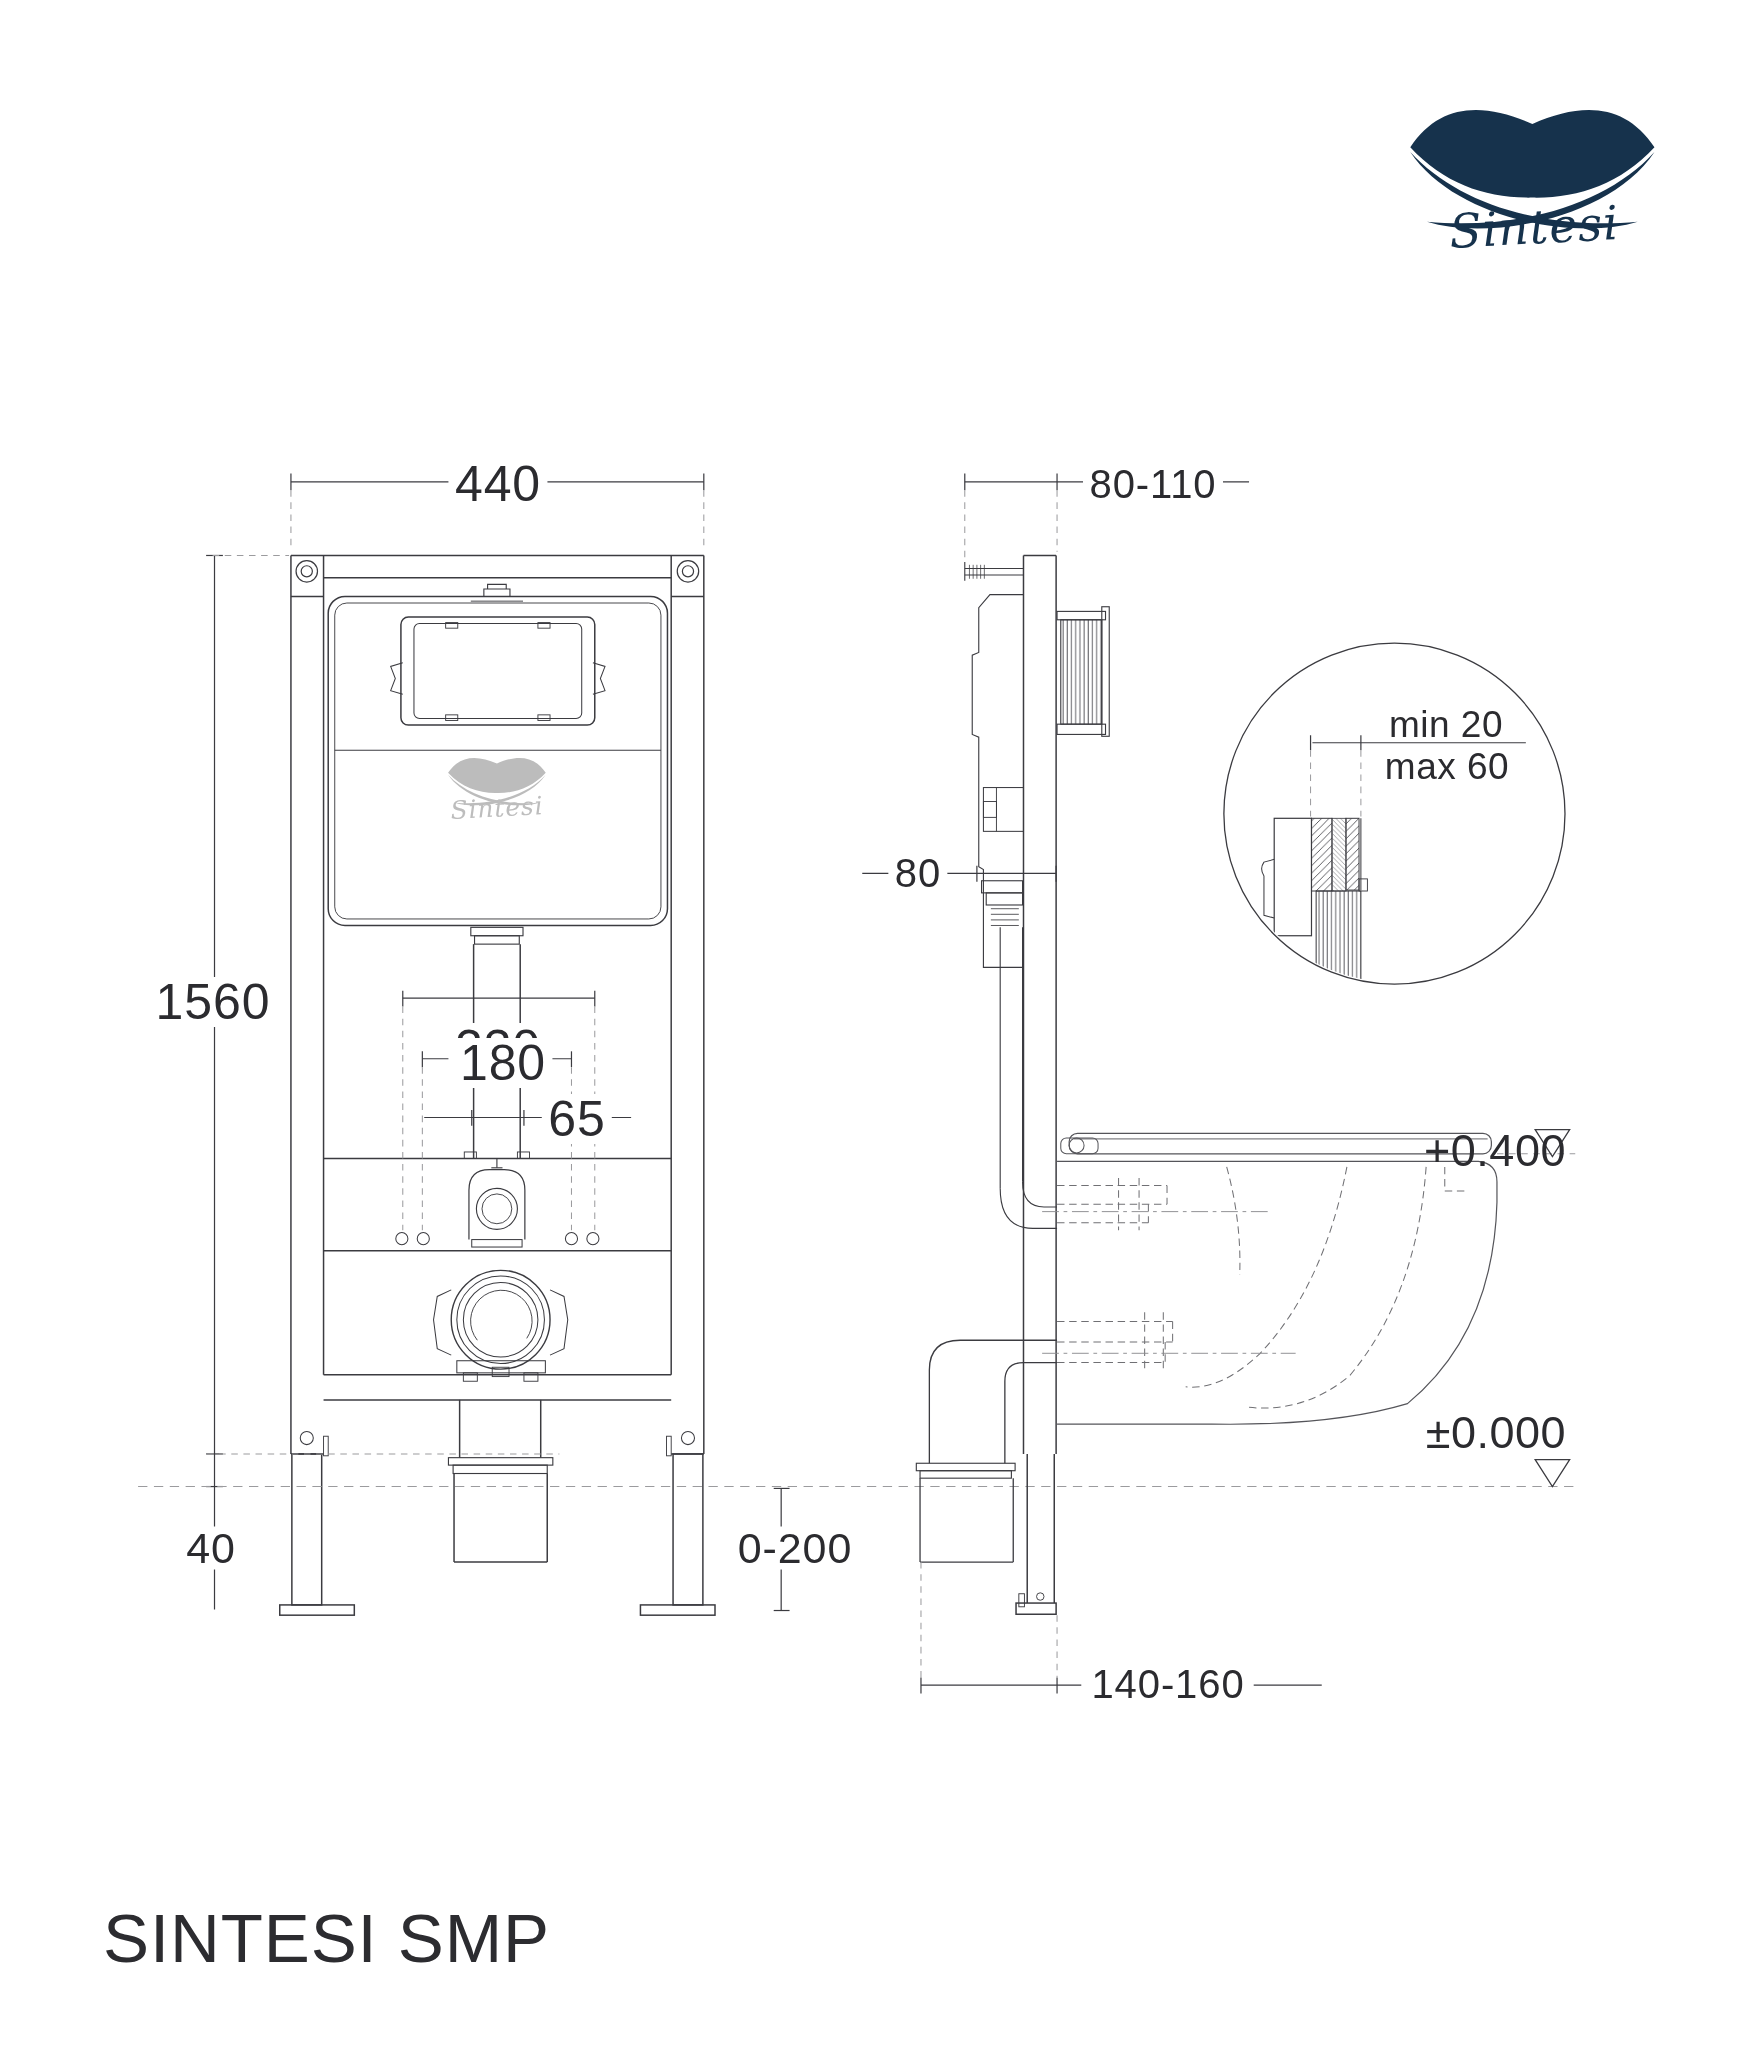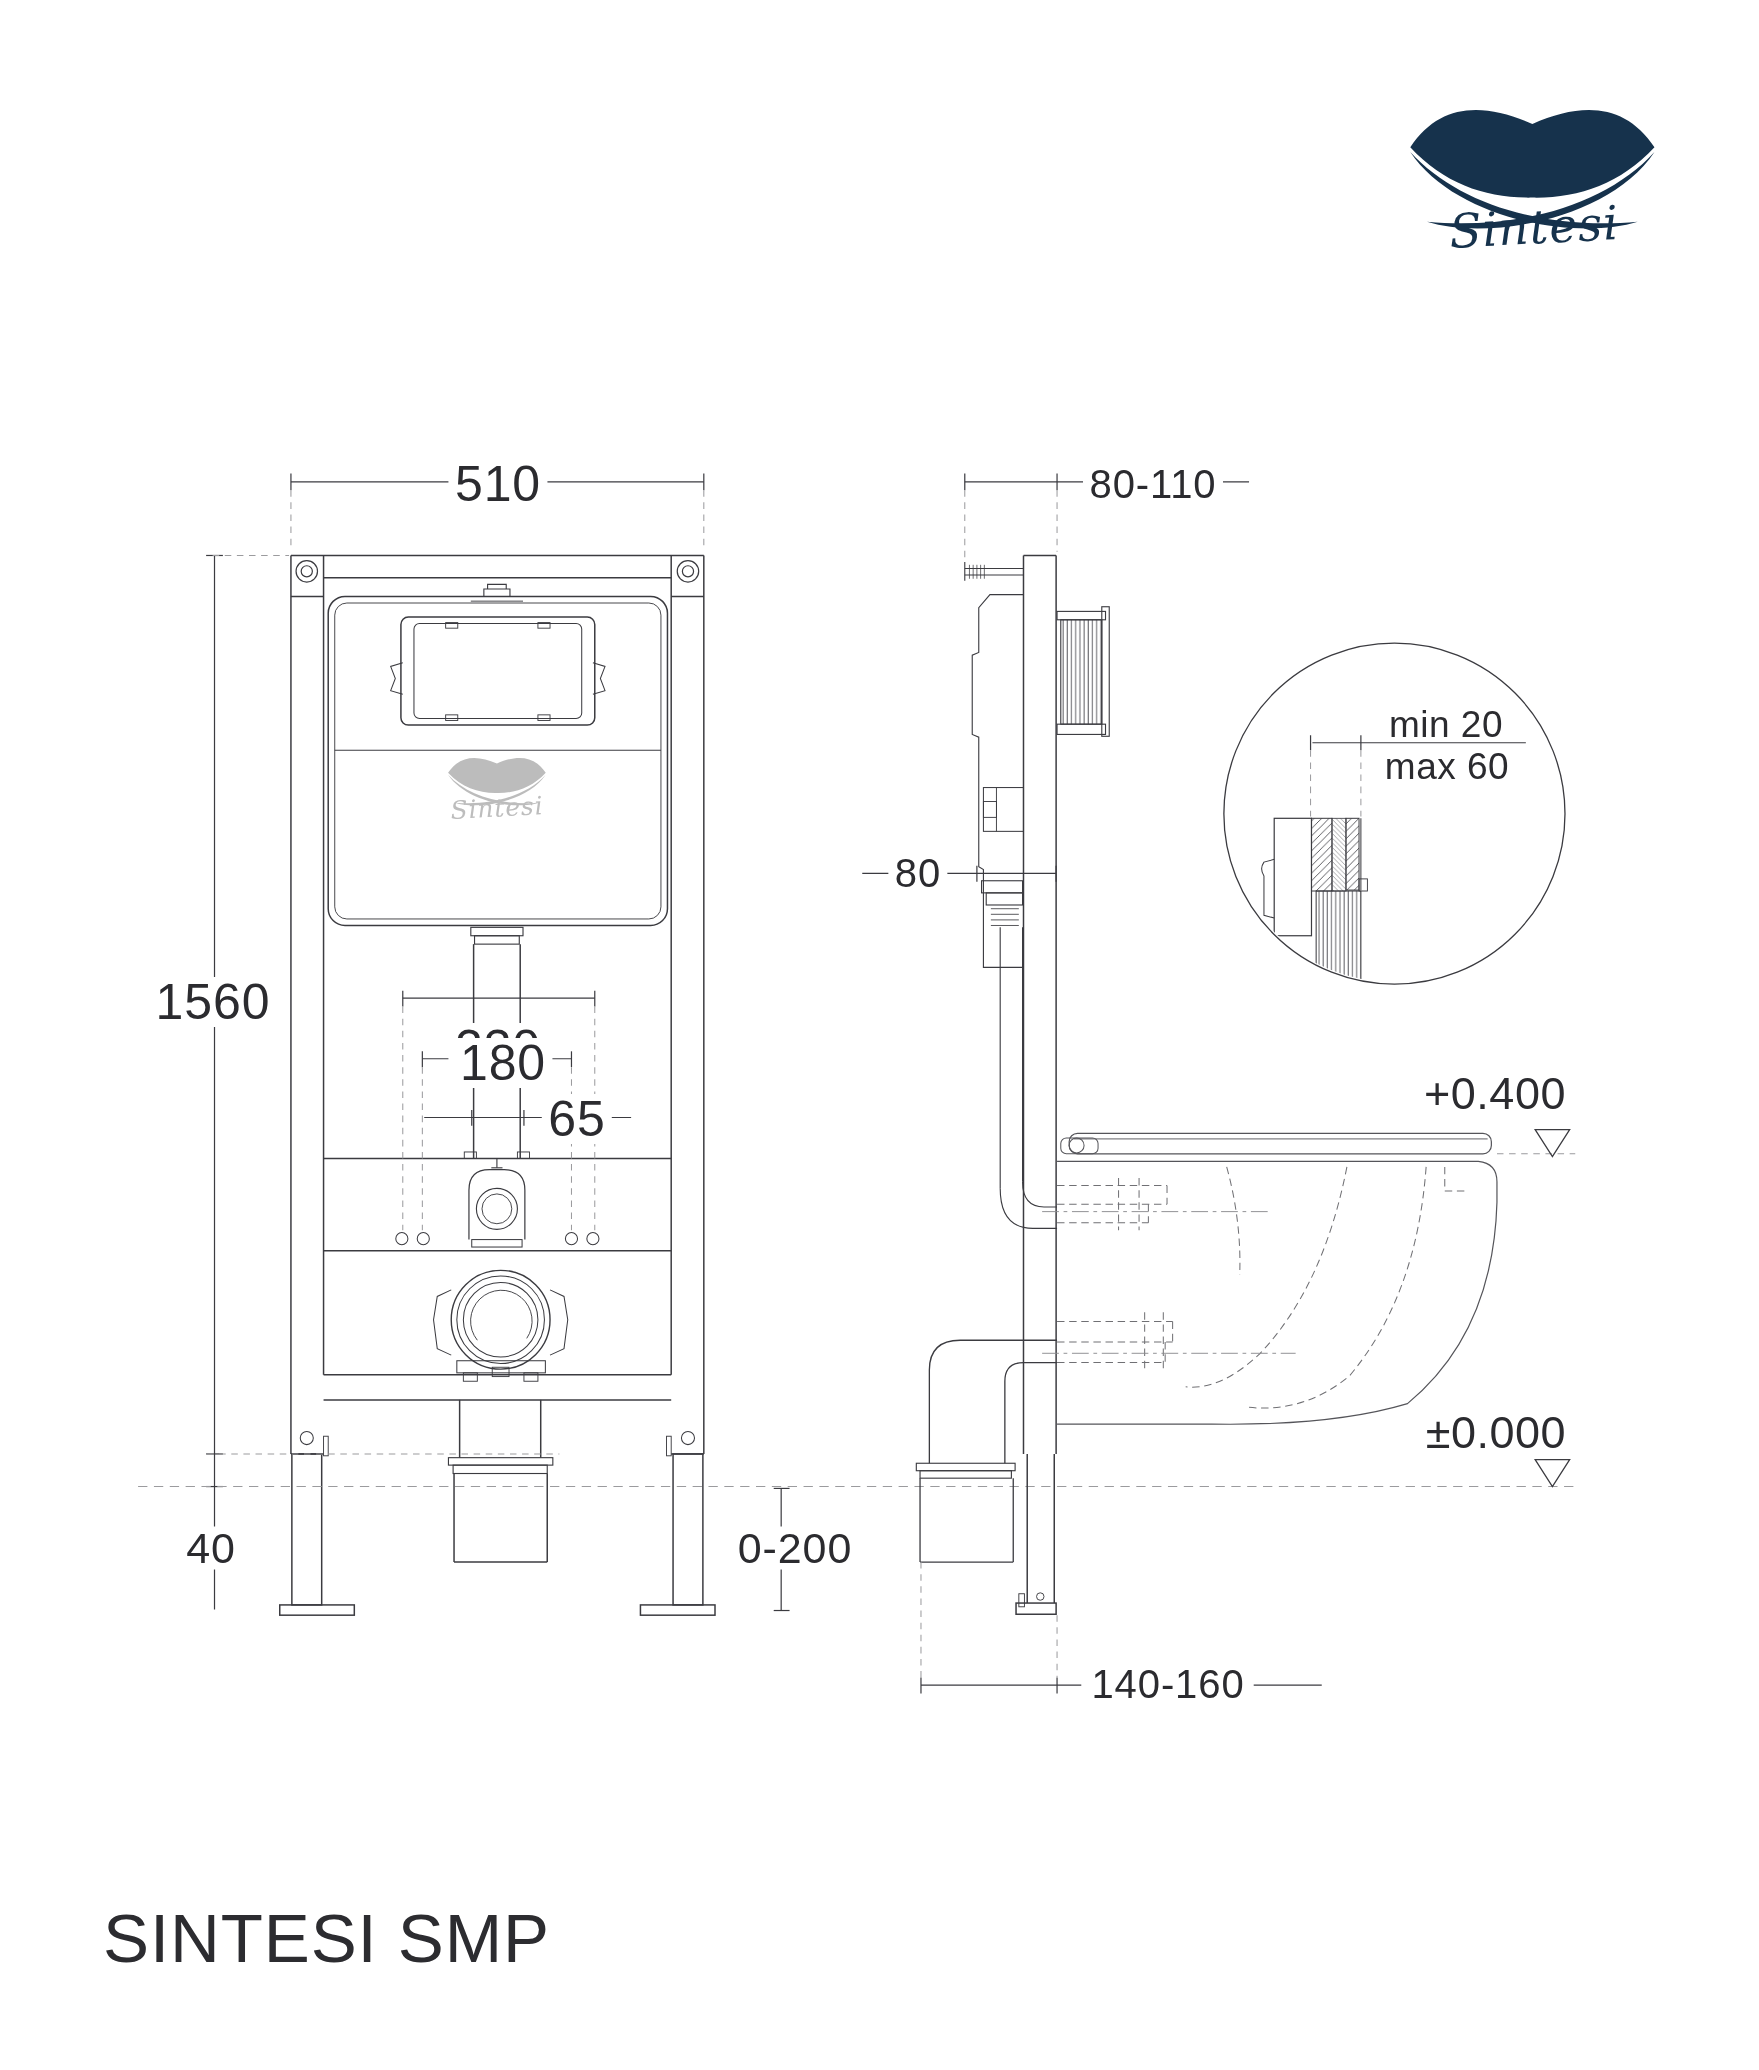--- a/index.html
+++ b/index.html
@@ -325,7 +325,7 @@
   </g>
 </svg>
 
-<div class="lbl fs54" style="left:498px;top:484px;">510</div>
+<div class="lbl fs54" style="left:498px;top:484px;">440</div>
 <div class="lbl fs54" style="left:213px;top:1002px;">1560</div>
 <div class="lbl fs54" style="left:498px;top:1048px;">230</div>
 <div class="lbl fs54" style="left:503px;top:1063px;">180</div>

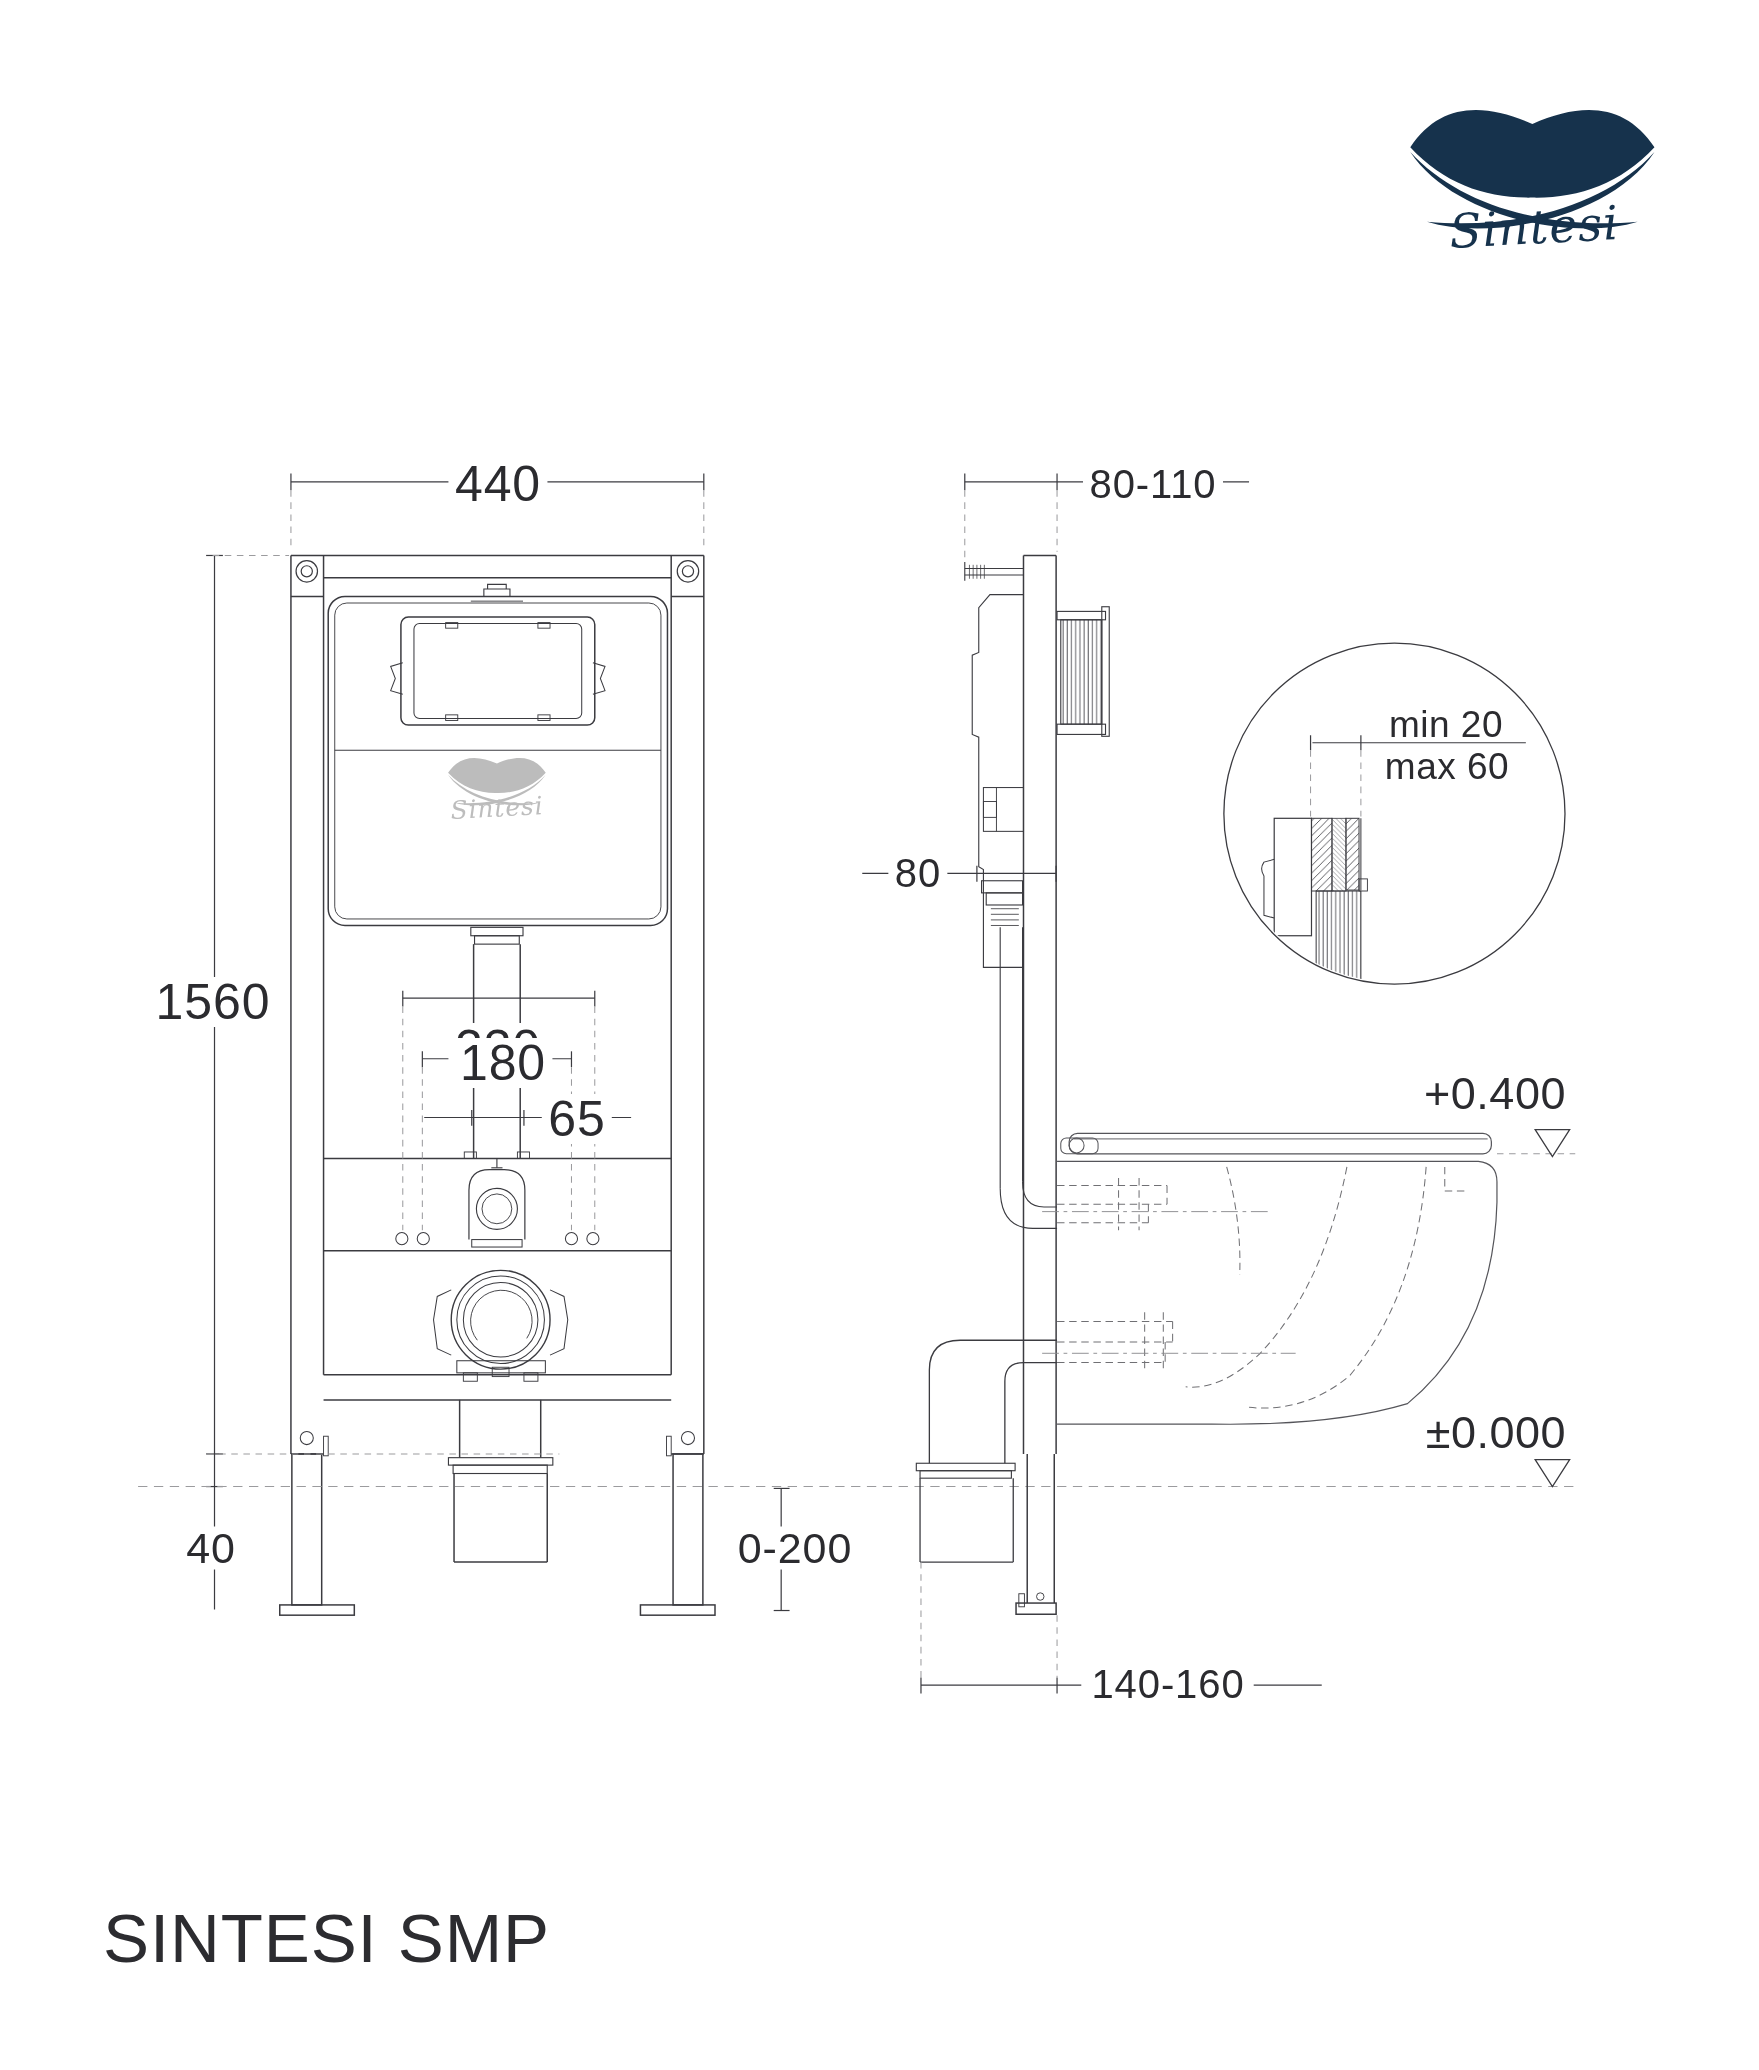--- a/index.html
+++ b/index.html
@@ -337,7 +337,7 @@
 <div class="lbl fs52" style="left:918px;top:873px;">80</div>
 <div class="lbl fs52" style="left:1168px;top:1684px;">140-160</div>
 
-<div class="lbl level nobg" style="left:1495px;top:1093px;text-align:right;">+0.400</div>
+<div class="lbl level nobg" style="left:1495px;top:1150px;text-align:right;">+0.400</div>
 <div class="lbl level nobg" style="left:1496px;top:1432px;">±0.000</div>
 
 <div class="lbl fs40 nobg" style="left:1446px;top:724px;">min 20</div>

